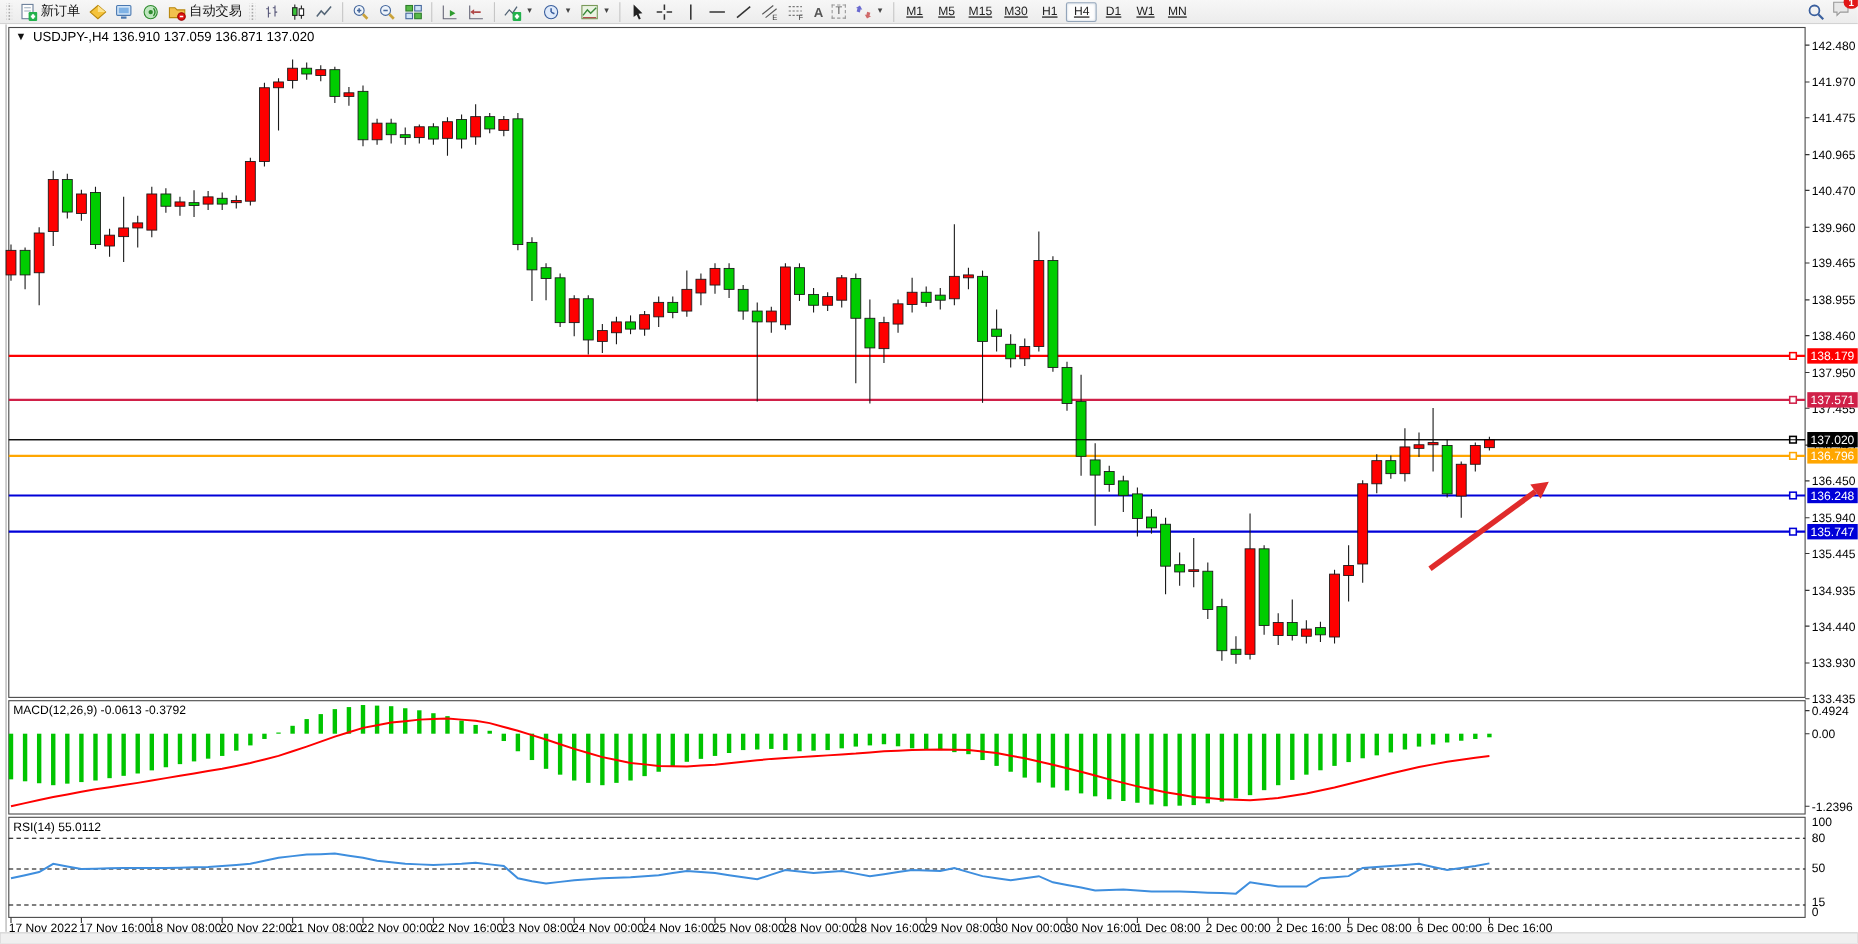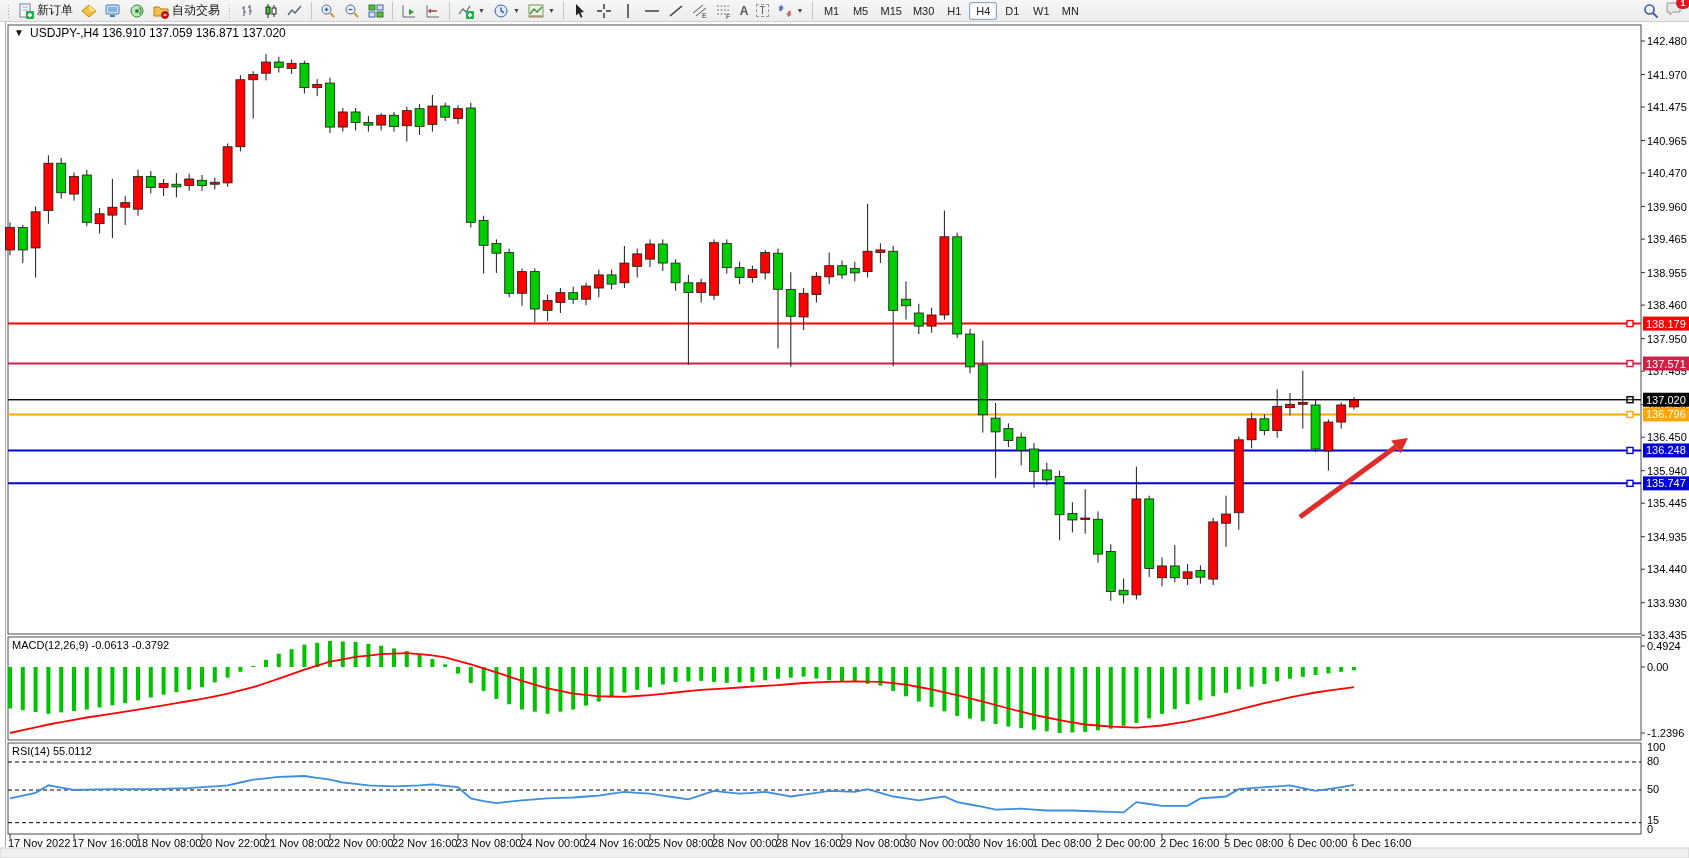--- a/index.html
+++ b/index.html
@@ -217,7 +217,7 @@
   </div>
 
   <div class="sep"></div>
-  <div id="tf-group" style="display:flex;align-items:flex-end;gap:1px;">
+  <div id="tf-group" style="display:flex;align-items:flex-end;gap:1px;text-decoration:underline;">
       <div class="tf">M1</div>
       <div class="tf">M5</div>
       <div class="tf">M15</div>

